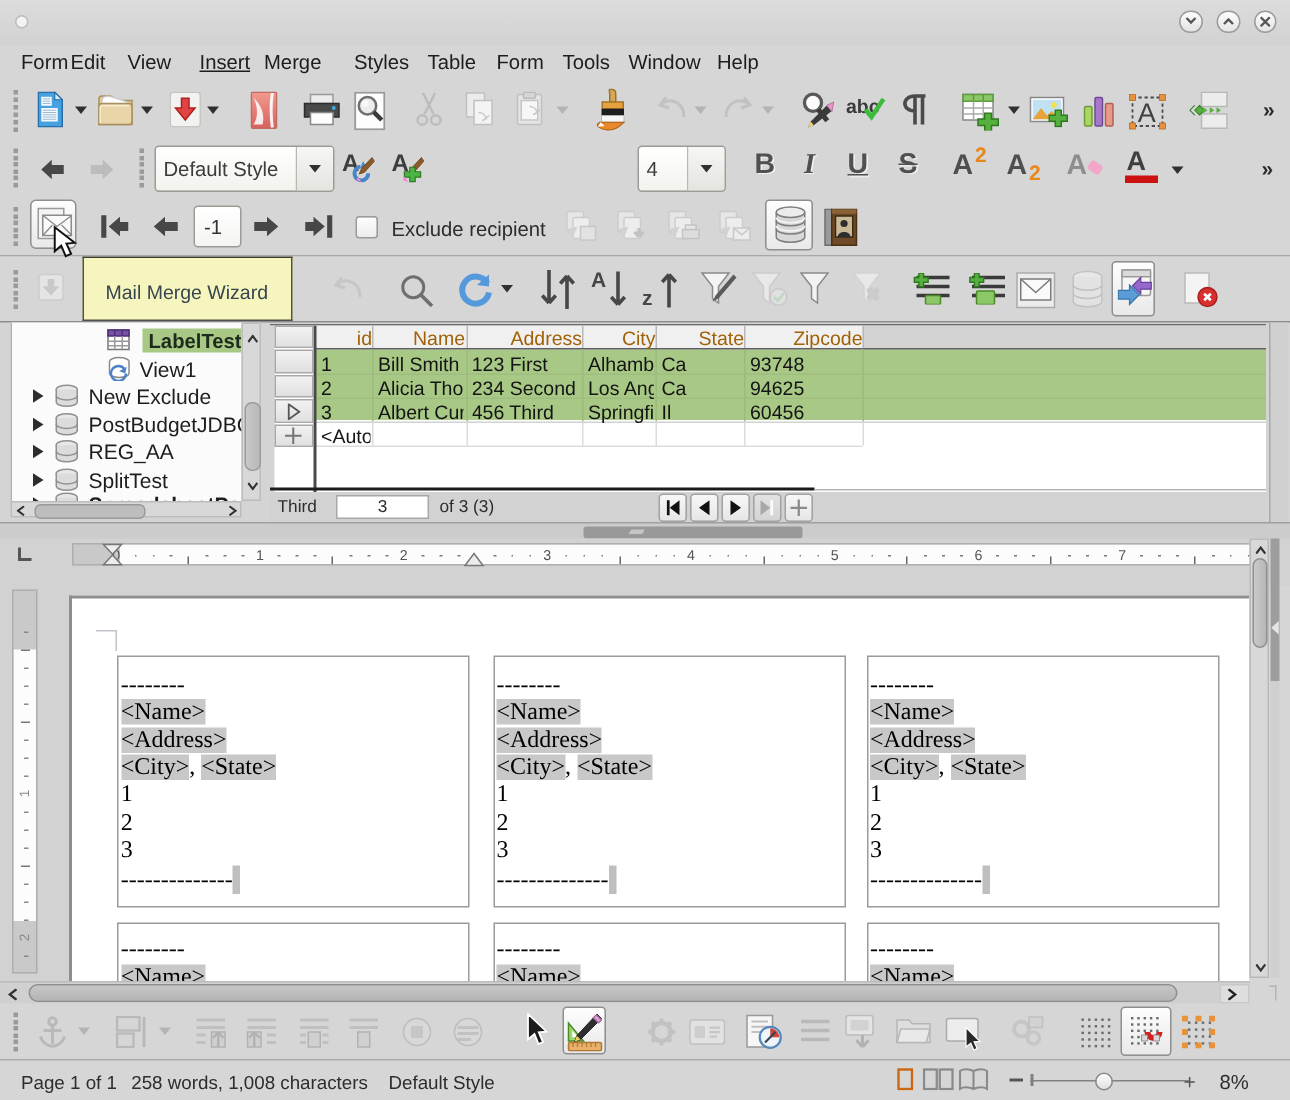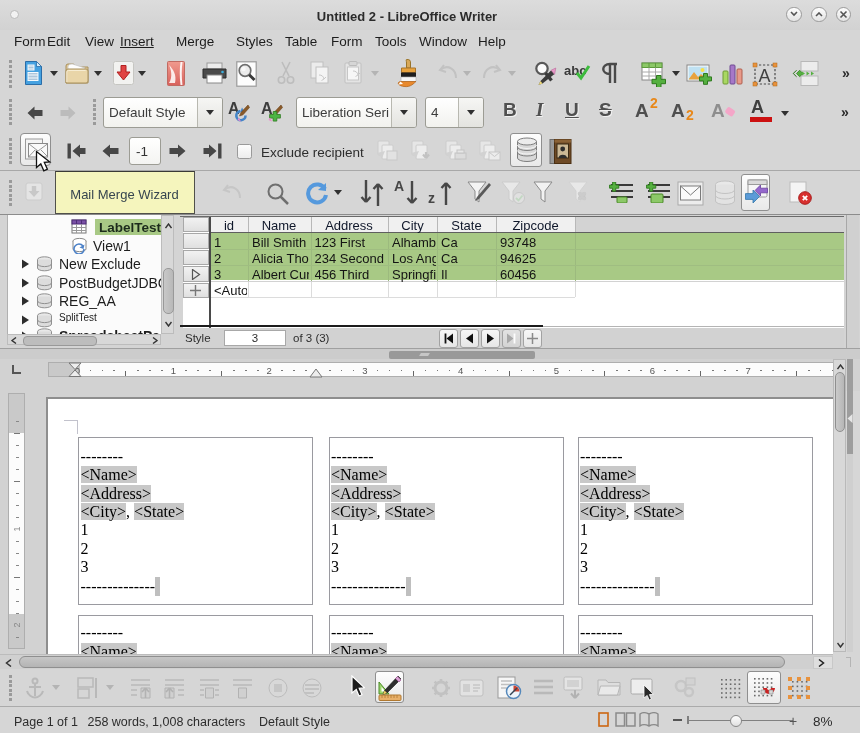--- a/index.html
+++ b/index.html
@@ -25,7 +25,6 @@
 
 <div class="abs" style="left:0;top:0;width:860px;height:30px;background:linear-gradient(#dcdcdc,#d2d2d2);border-bottom:1px solid #c2c2c2;">
   <div class="abs" style="left:10px;top:10px;width:7px;height:7px;border-radius:50%;background:#f2f2f2;border:1px solid #bbb;"></div>
-  <div class="abs" style="left:0;top:8.5px;width:860px;text-align:center;font-size:13px;font-weight:bold;color:#2b2b2b;padding-right:46px;box-sizing:border-box;">Untitled 2 - LibreOffice Writer</div>
 
   <div class="abs" style="left:786px;top:6.5px;width:15.5px;height:15.5px;border-radius:50%;background:linear-gradient(#fdfdfd,#e3e3e3);border:1px solid #9b9b9b;box-sizing:border-box;"></div>
   <svg class="abs" style="left:790px;top:11px;" width="8" height="6" viewBox="0 0 8 6">

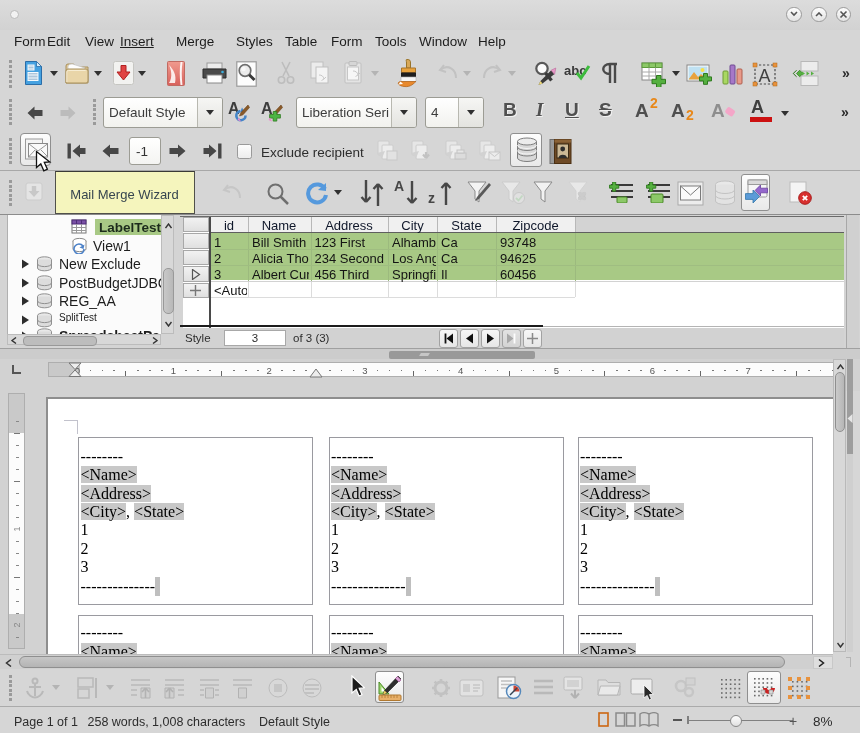--- a/index.html
+++ b/index.html
@@ -44,7 +44,7 @@
   <span class="abs mitem" style="left:14px;top:4px;">Form</span>
   <span class="abs mitem" style="left:47px;top:4px;">Edit</span>
   <span class="abs mitem" style="left:85px;top:4px;">View</span>
-  <span class="abs mitem" style="left:120px;top:4px;text-decoration:underline;">Insert</span>
+  <span class="abs mitem" style="left:133px;top:4px;text-decoration:underline;">Insert</span>
   <span class="abs mitem" style="left:176px;top:4px;">Merge</span>
   <span class="abs mitem" style="left:236px;top:4px;">Styles</span>
   <span class="abs mitem" style="left:285px;top:4px;">Table</span>

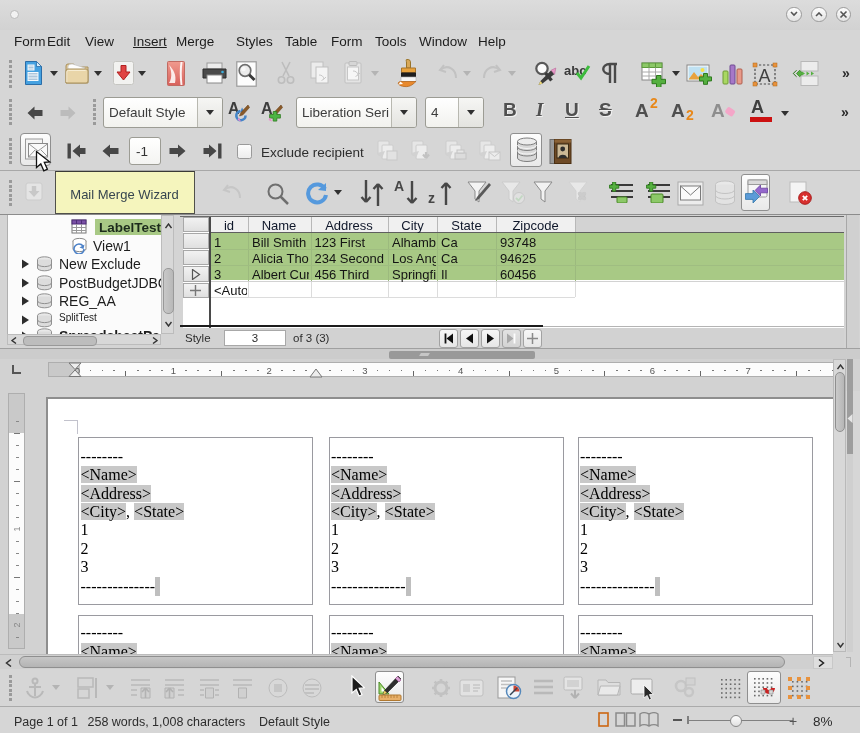--- a/index.html
+++ b/index.html
@@ -267,12 +267,6 @@
     <path d="M7.5 21 L11 22.5 L9 18.5 Z" fill="#ee8ad0"></path>
   </svg>
 
-  <div class="combo abs" style="left:296px;top:5px;width:119px;height:29px;">
-    <div class="txt">Liberation Seri</div>
-    <div class="btn">
-        <div class="ddown"></div>
-      </div>
-  </div>
 
   <div class="combo abs" style="left:425px;top:5px;width:57px;height:29px;">
     <div class="txt">4</div>

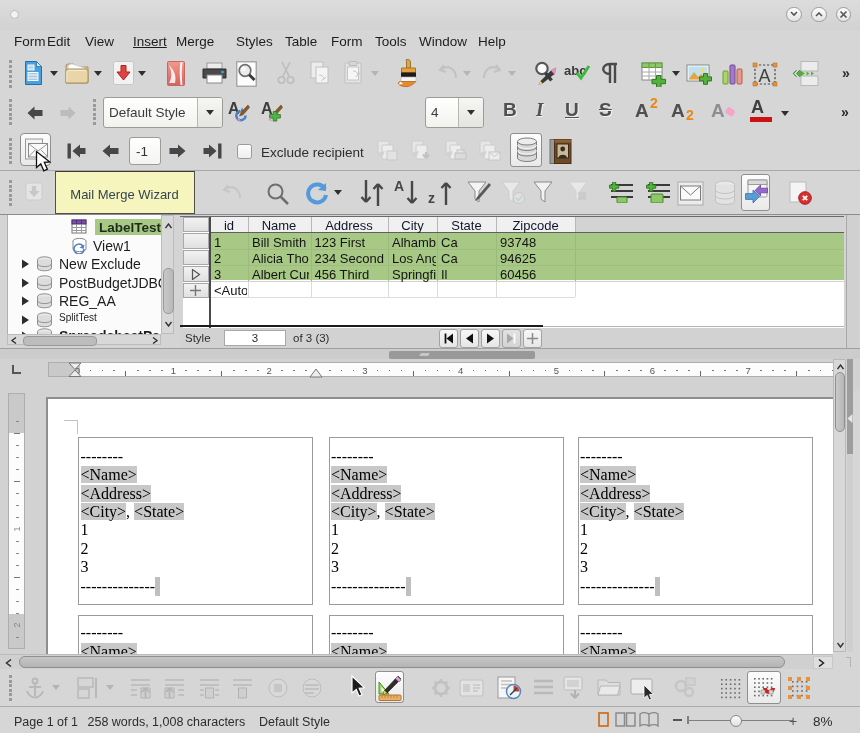--- a/index.html
+++ b/index.html
@@ -17,7 +17,7 @@
 .mitem{font-size:13.5px;color:#1d1d1d;}
 .recbtn{width:18.5px;height:19px;background:linear-gradient(#f7f7f7,#e6e6e6);border:1px solid #a2a2a2;border-radius:3px;box-sizing:border-box;display:flex;align-items:center;justify-content:center;}
 .gcell{position:absolute;font-size:13px;color:#141414;white-space:nowrap;overflow:hidden;}
-.ghead{position:absolute;font-size:13px;color:#0f172a;text-align:center;}
+.ghead{position:absolute;font-size:13px;color:#a16207;text-align:right;}
 .rhcell{position:absolute;left:3px;width:26px;background:linear-gradient(#f2f2f2,#e0e0e0);border:1px solid #a8a8a8;box-sizing:border-box;}
 </style>
 </head>

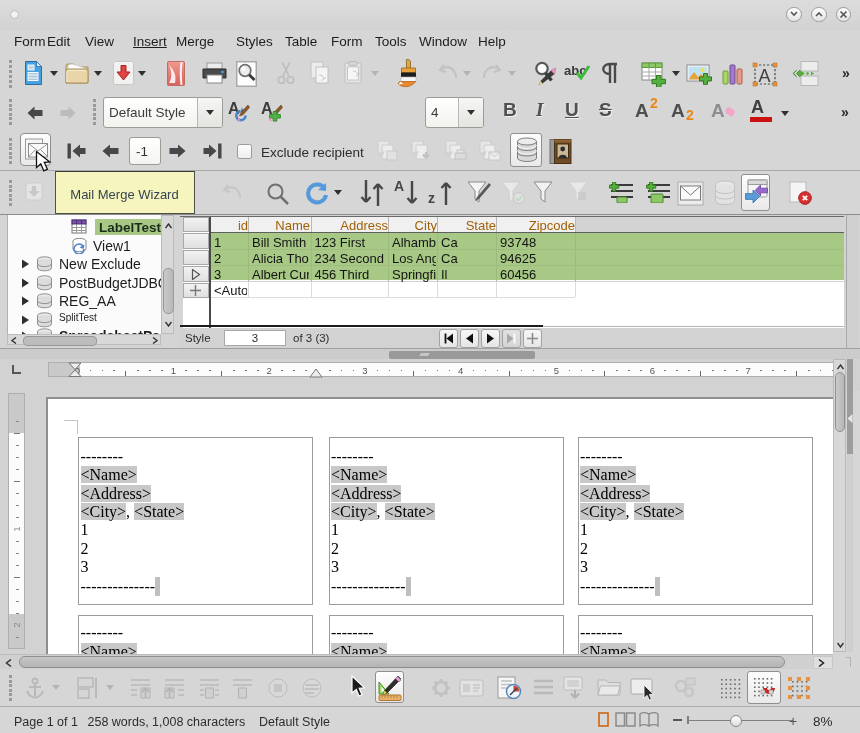--- a/index.html
+++ b/index.html
@@ -547,7 +547,7 @@
       <path d="M1.5 3.6 V12 a7 2.8 0 0 0 14 0 V3.6" fill="#dcdcdc" stroke="#909090"></path>
       <path d="M1.5 7.8 a7 2.8 0 0 0 14 0" fill="none" stroke="#909090"></path>
     </svg>
-    <div class="abs" style="left:51px;top:96.5px;font-size:10px;color:#1d1d1d;">SplitTest</div>
+    <div class="abs" style="left:51px;top:96.5px;font-size:14px;color:#1d1d1d;">SplitTest</div>
     <svg class="abs" style="left:13px;top:116px;" width="9" height="10" viewBox="0 0 9 10">
         <path d="M1 0.5 L8 5 L1 9.5 Z" fill="#2d2d2d"></path>
       </svg>

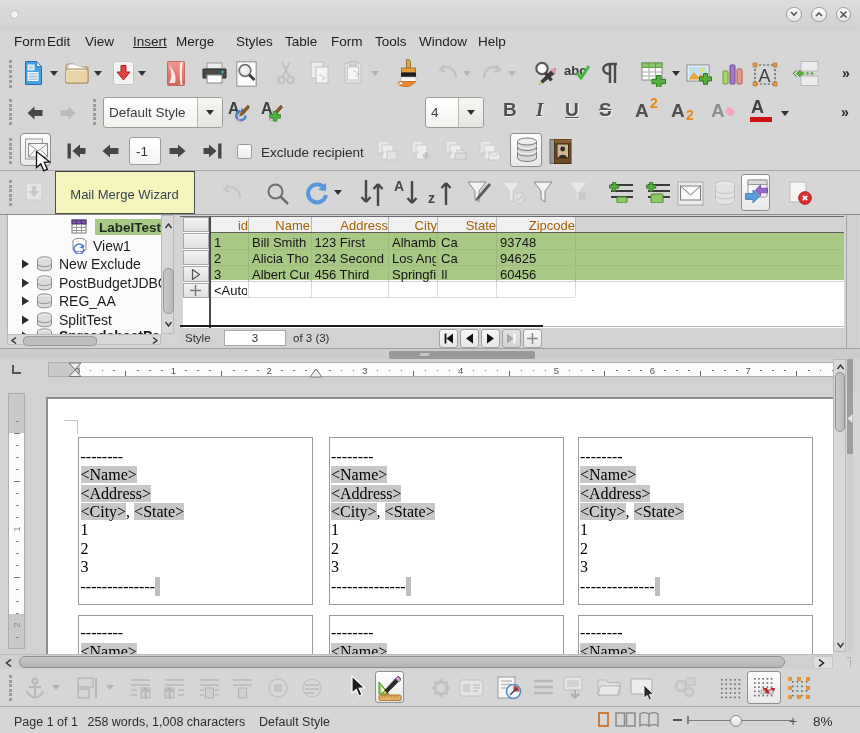--- a/index.html
+++ b/index.html
@@ -656,7 +656,7 @@
   </div>
 
   <div class="abs" style="left:180px;top:113px;width:664px;height:20px;background:#d2d2d2;" id="recbar">
-    <div class="abs" style="left:5px;top:4px;font-size:11.5px;color:#2d2d2d;">Style</div>
+    <div class="abs" style="left:5px;top:4px;font-size:11.5px;color:#2d2d2d;">Third</div>
     <div class="abs" style="left:44px;top:1.5px;width:62px;height:16.5px;background:#fff;border:1px solid #a8a8a8;box-sizing:border-box;">
       <div class="abs" style="left:0;top:1.5px;width:60px;text-align:center;font-size:11.5px;color:#2d2d2d;">3</div>
     </div>

